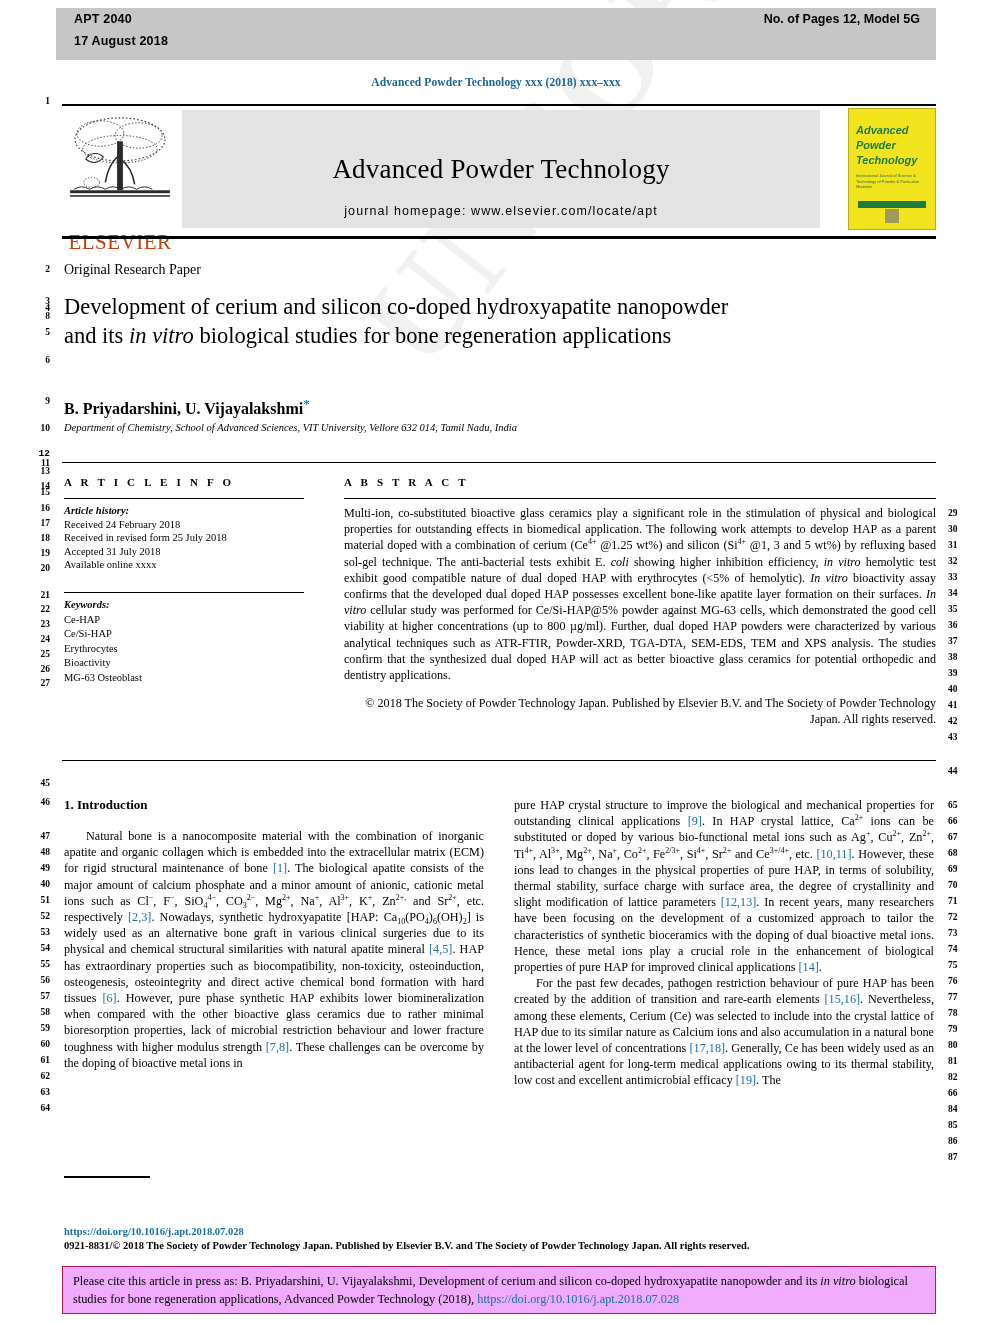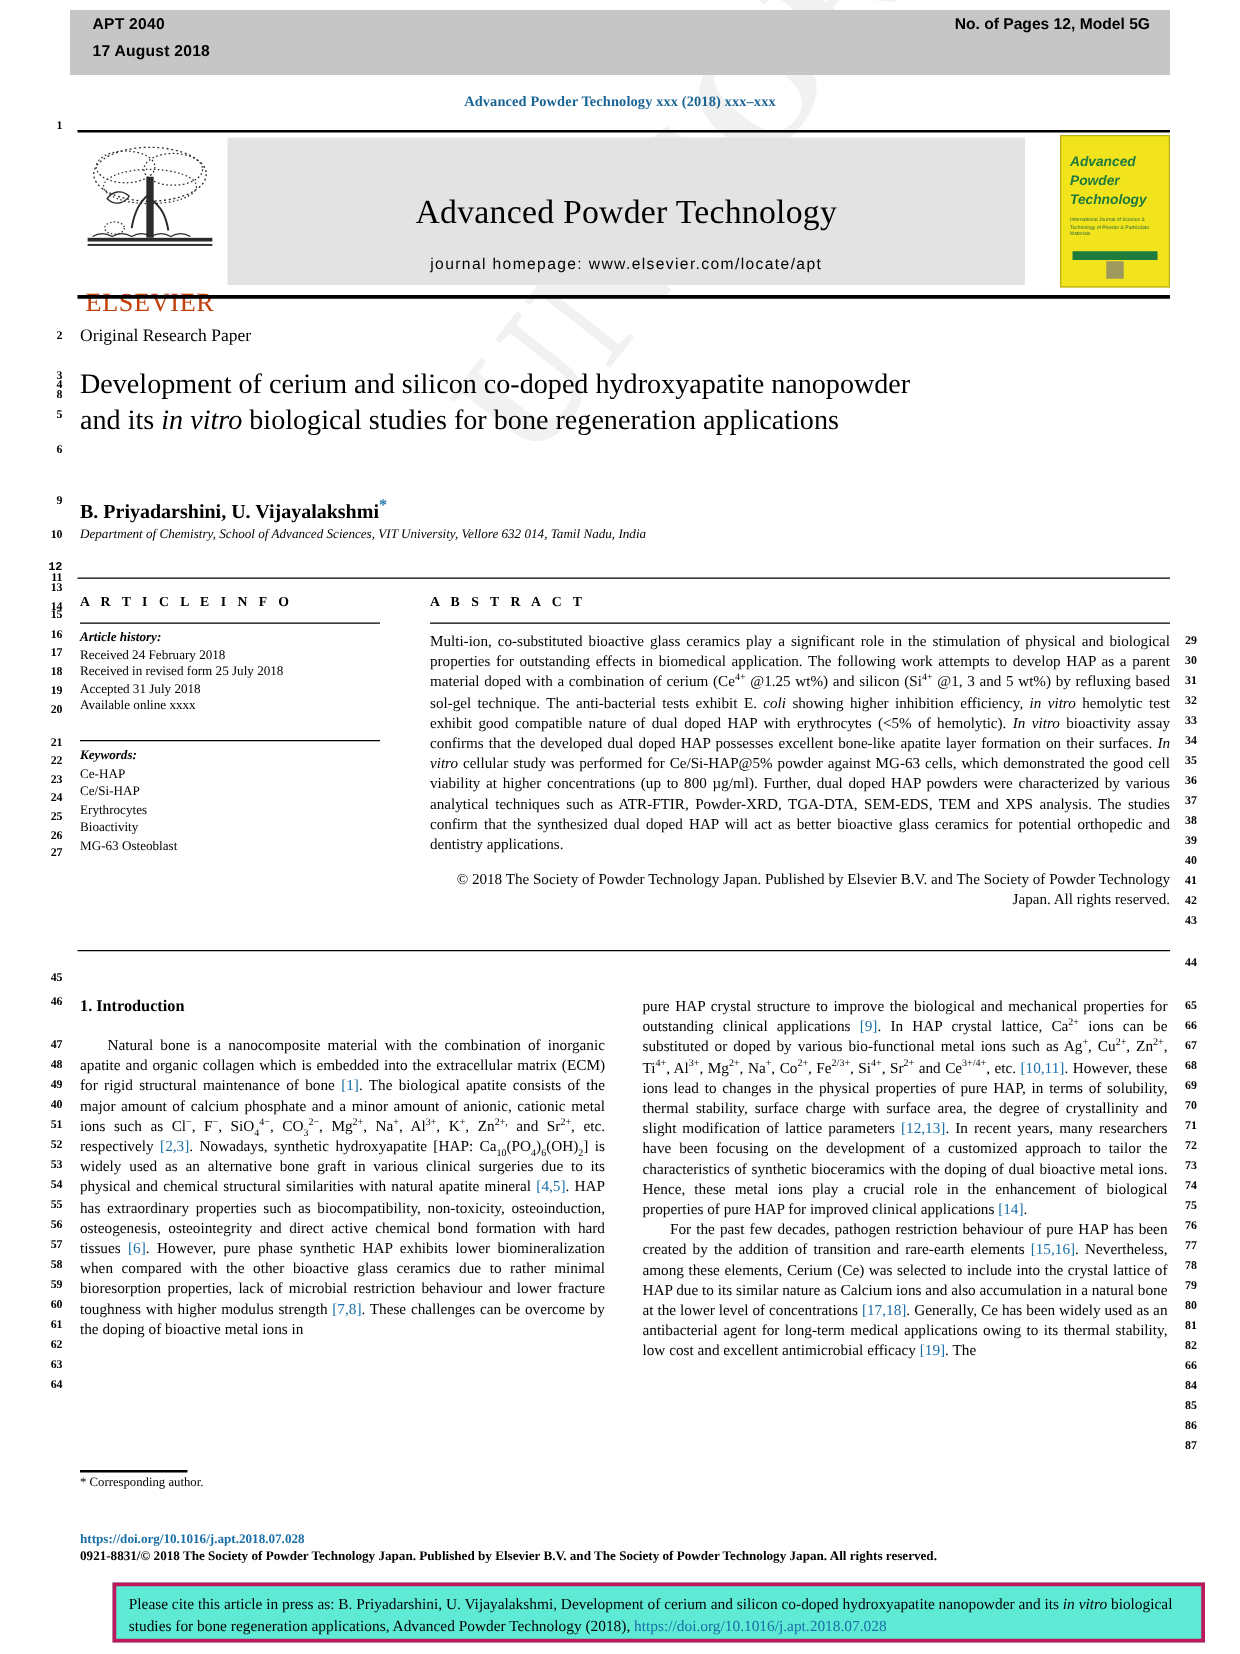--- a/index.html
+++ b/index.html
@@ -484,7 +484,6 @@
 
 <div class="fn-rule"></div>
 <div class="footnote">
-  <div>* Corresponding author.</div>
 </div>
 <div class="doi-line">https://doi.org/10.1016/j.apt.2018.07.028</div>
 <div class="issn-line">0921-8831/© 2018 The Society of Powder Technology Japan. Published by Elsevier B.V. and The Society of Powder Technology Japan. All rights reserved.</div>

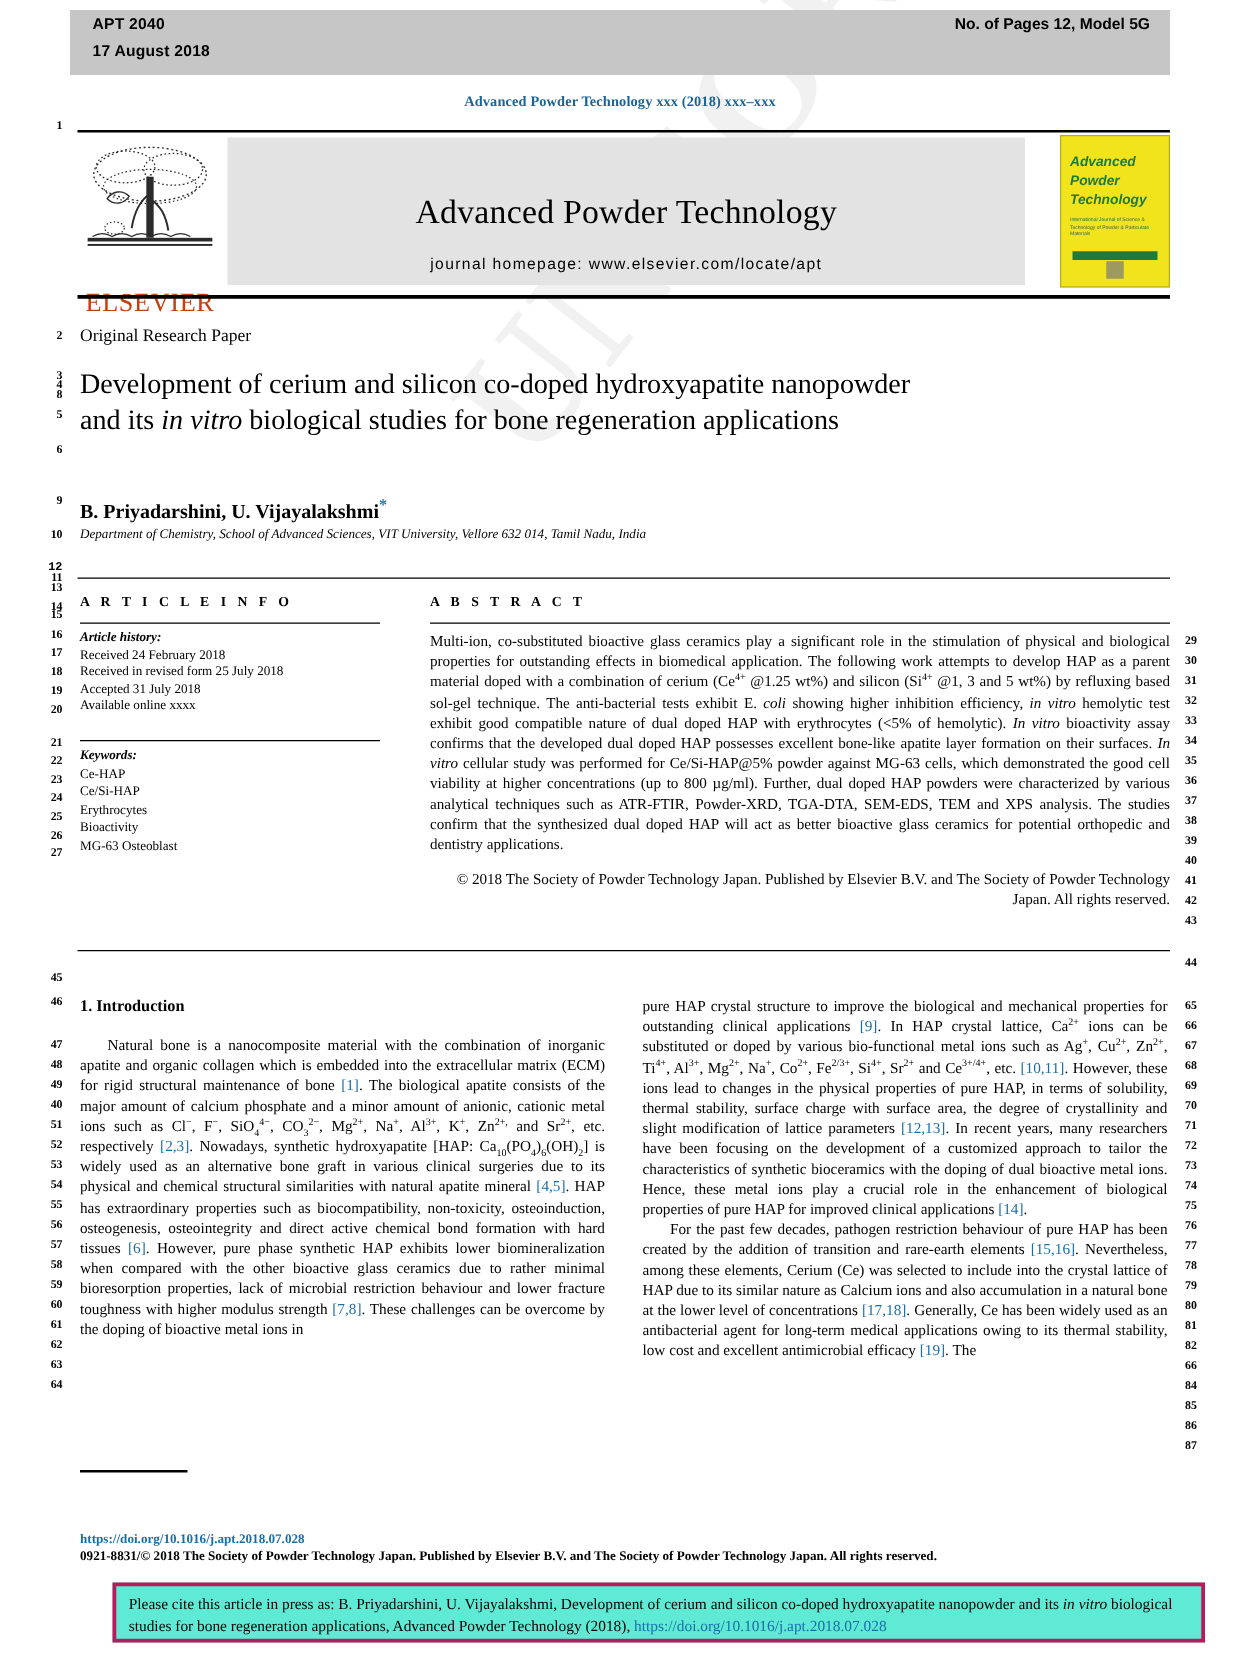--- a/index.html
+++ b/index.html
@@ -264,9 +264,8 @@
   
   .cite-box {
     position: absolute; left: 62px; top: 1266px; width: 874px; height: 48px;
-    background: #5eead4;
-    border: 3px solid #be185d;
-    margin-left: 28px;
+    background: #f0abfc;
+    border: 1px solid #be185d;
   }
   .cite-text {
     position: absolute; left: 10px; right: 10px; top: 6px;

